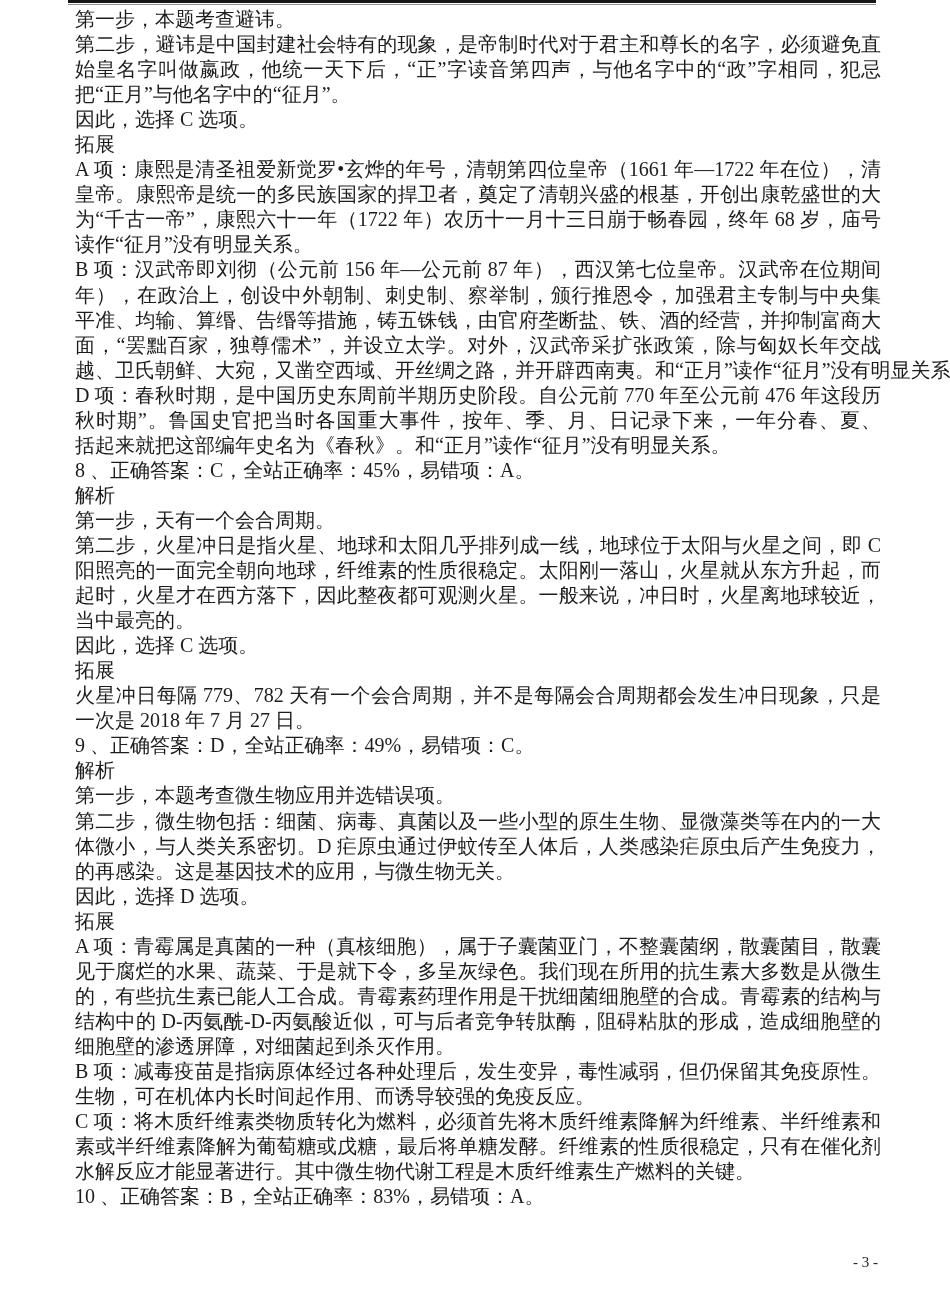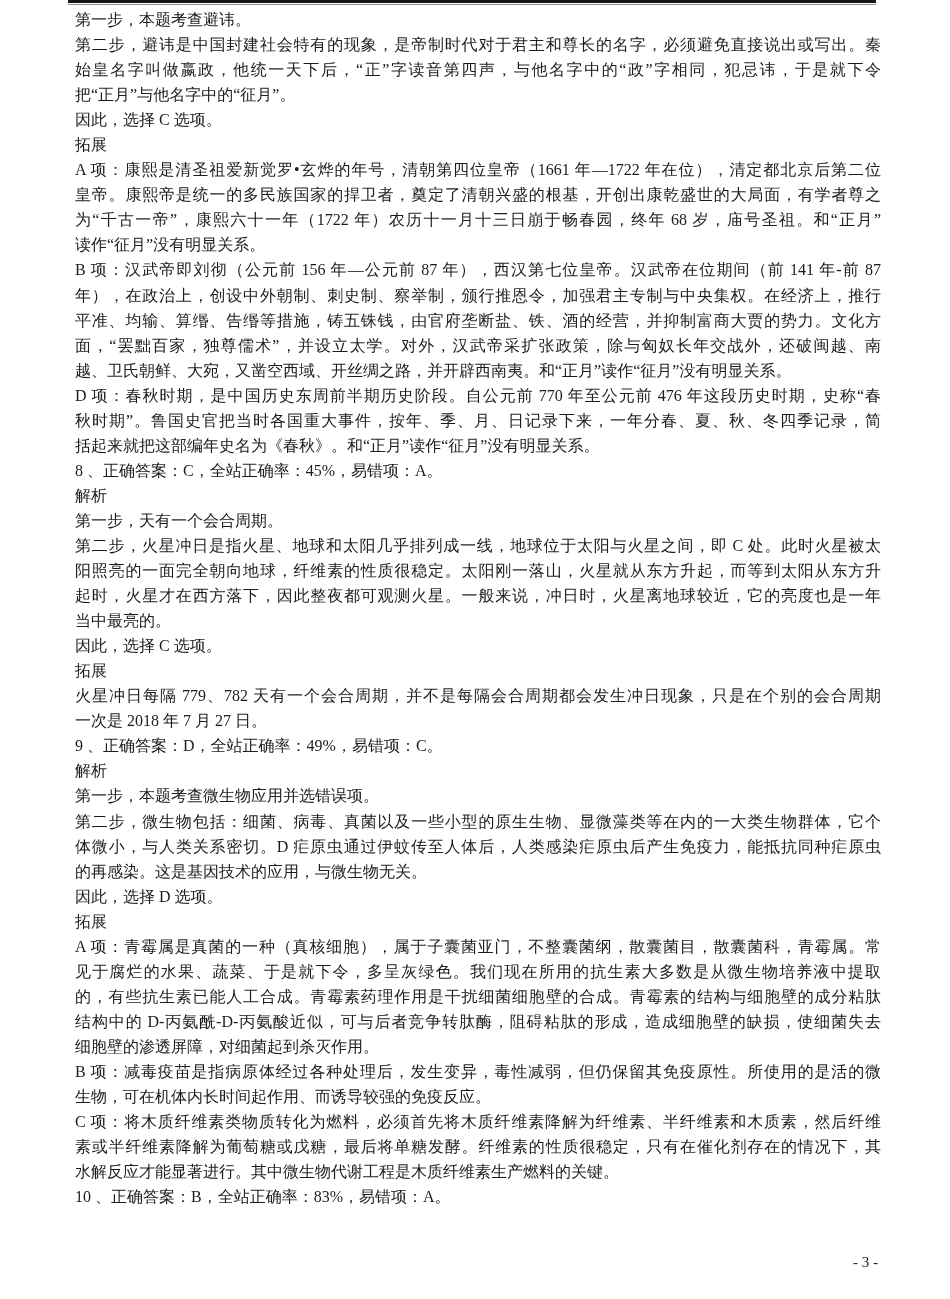--- a/index.html
+++ b/index.html
@@ -39,7 +39,7 @@
     width: 806px;
   }
   .ln {
-    font-size: 16px;
+    font-size: 20px;
     height: 25.05px;
     line-height: 25.05px;
     white-space: nowrap;

